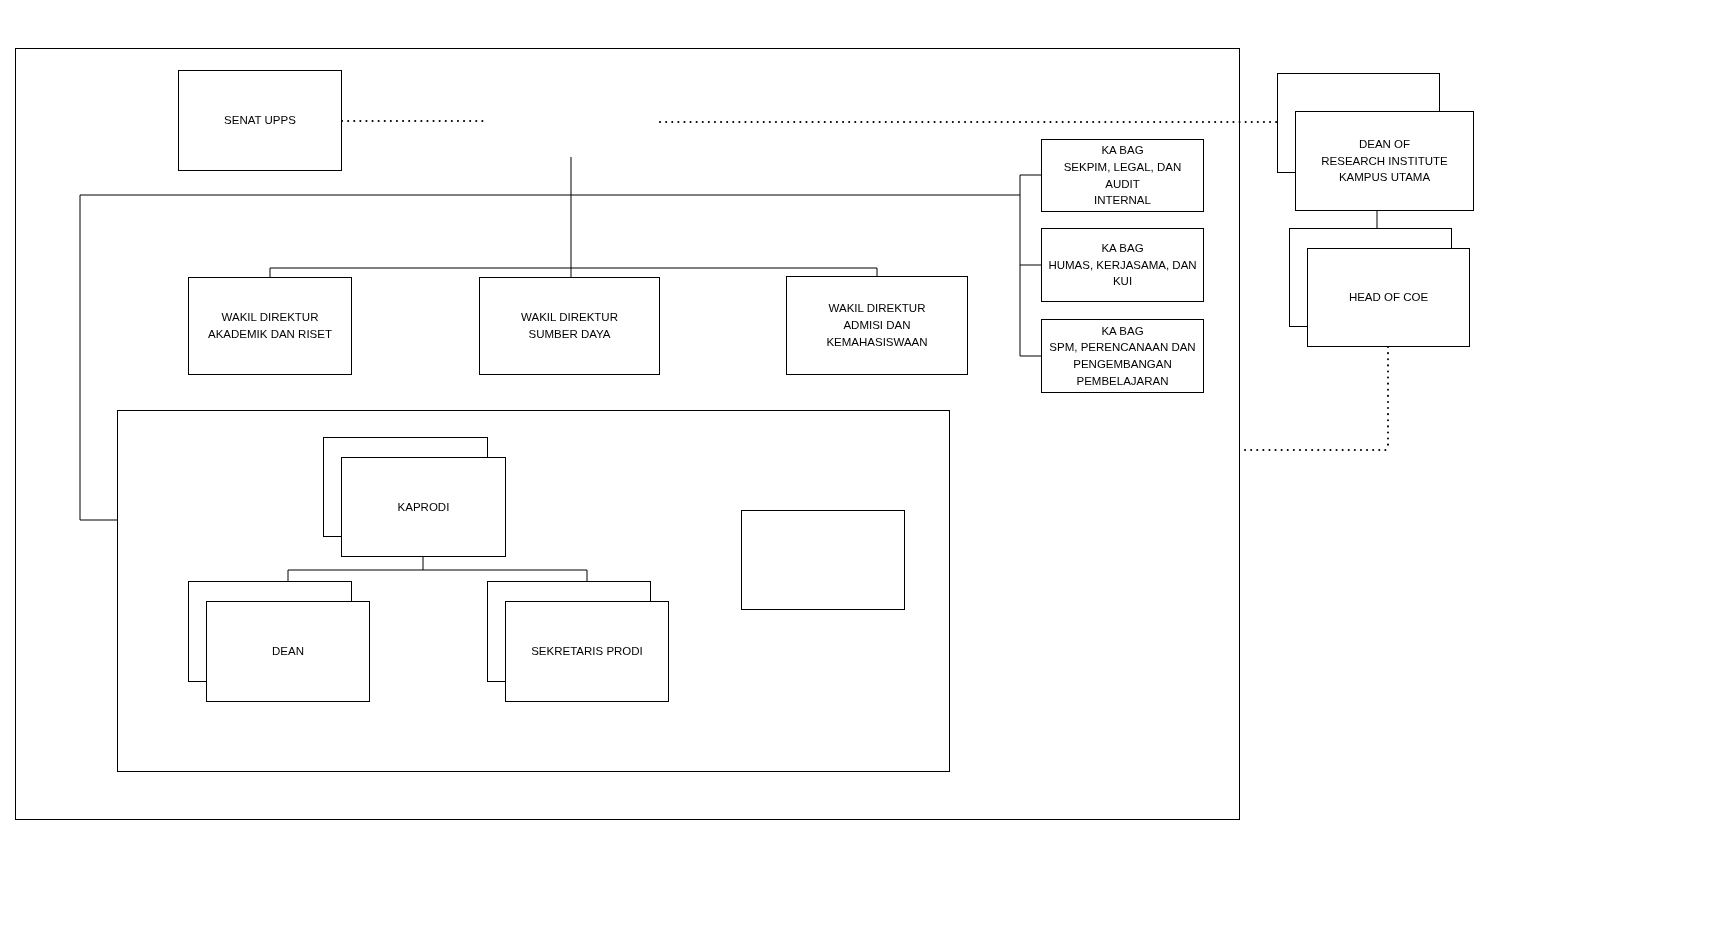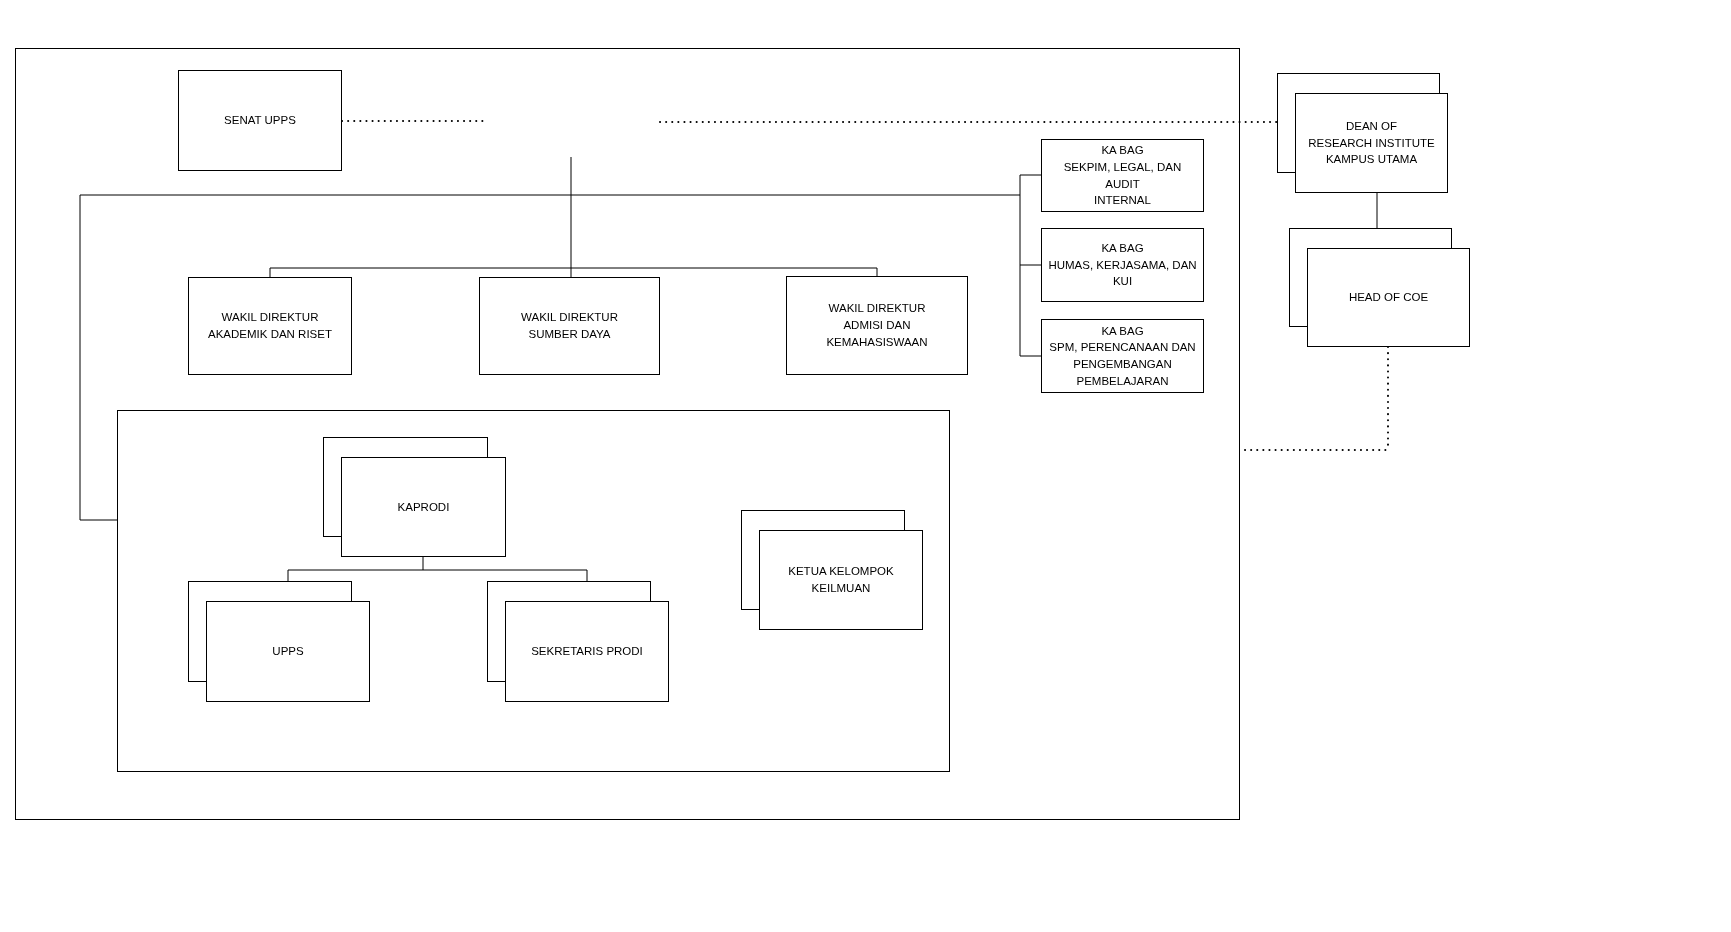--- a/index.html
+++ b/index.html
@@ -138,7 +138,7 @@
   </div>
 
   <div class="ghost" style="left:1277px; top:73px; width:163px; height:100px;"></div>
-  <div class="node" style="left:1295px; top:93px; width:153px; height:100px;">
+  <div class="node" style="left:1295px; top:111px; width:179px; height:100px;">
     <span class="label">DEAN OF
 RESEARCH INSTITUTE
 KAMPUS UTAMA</span>

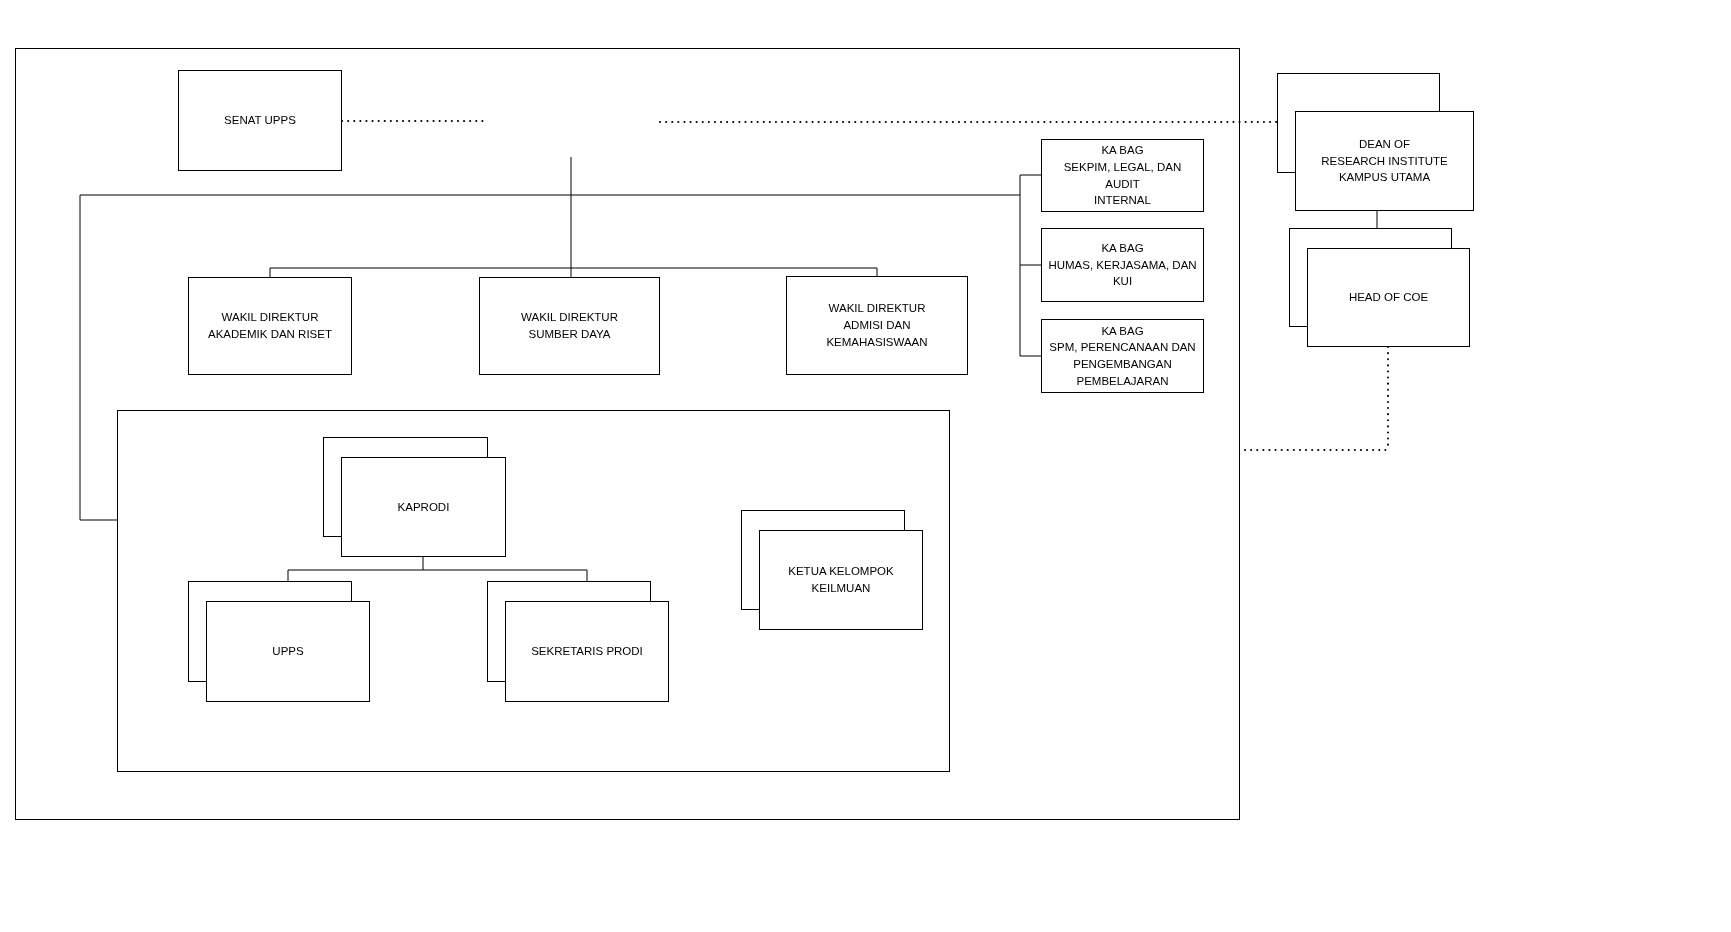--- a/index.html
+++ b/index.html
@@ -132,10 +132,6 @@
   </div>
 
   <div class="ghost" style="left:741px; top:510px; width:164px; height:100px;"></div>
-  <div class="node" style="left:759px; top:530px; width:164px; height:100px;">
-    <span class="label">KETUA KELOMPOK
-KEILMUAN</span>
-  </div>
 
   <div class="ghost" style="left:1277px; top:73px; width:163px; height:100px;"></div>
   <div class="node" style="left:1295px; top:111px; width:179px; height:100px;">

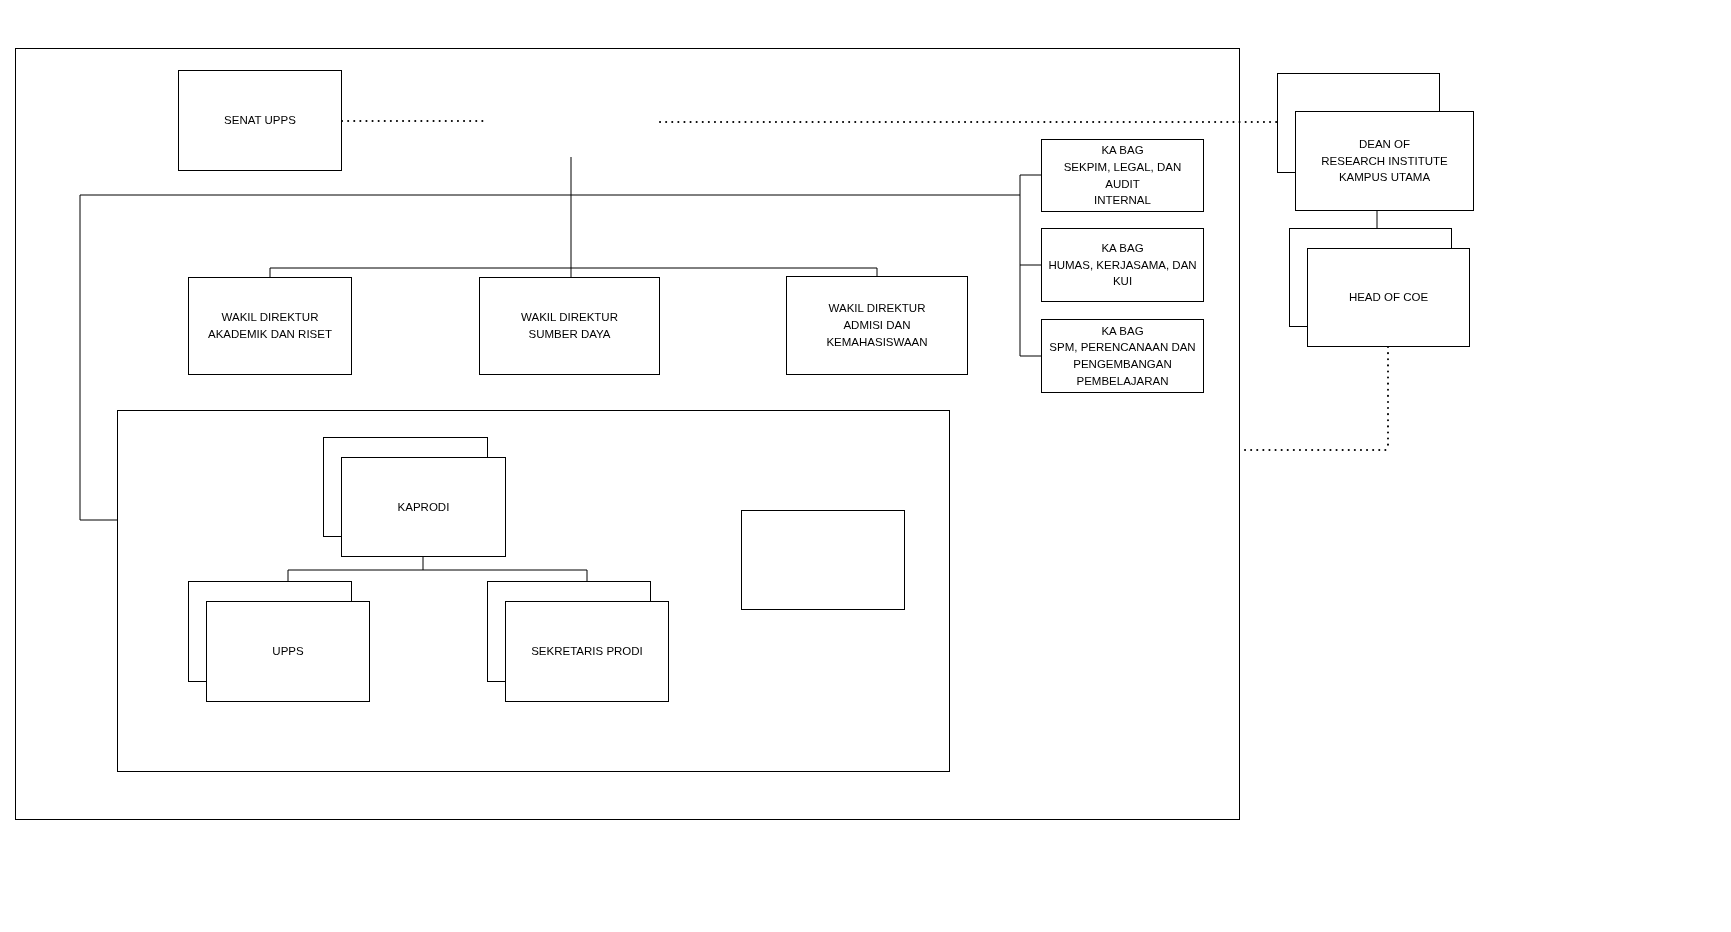--- a/index.html
+++ b/index.html
@@ -123,7 +123,7 @@
 
   <div class="ghost" style="left:188px; top:581px; width:164px; height:101px;"></div>
   <div class="node" style="left:206px; top:601px; width:164px; height:101px;">
-    <span class="label">UPPS</span>
+    <span class="label">DEAN</span>
   </div>
 
   <div class="ghost" style="left:487px; top:581px; width:164px; height:101px;"></div>

